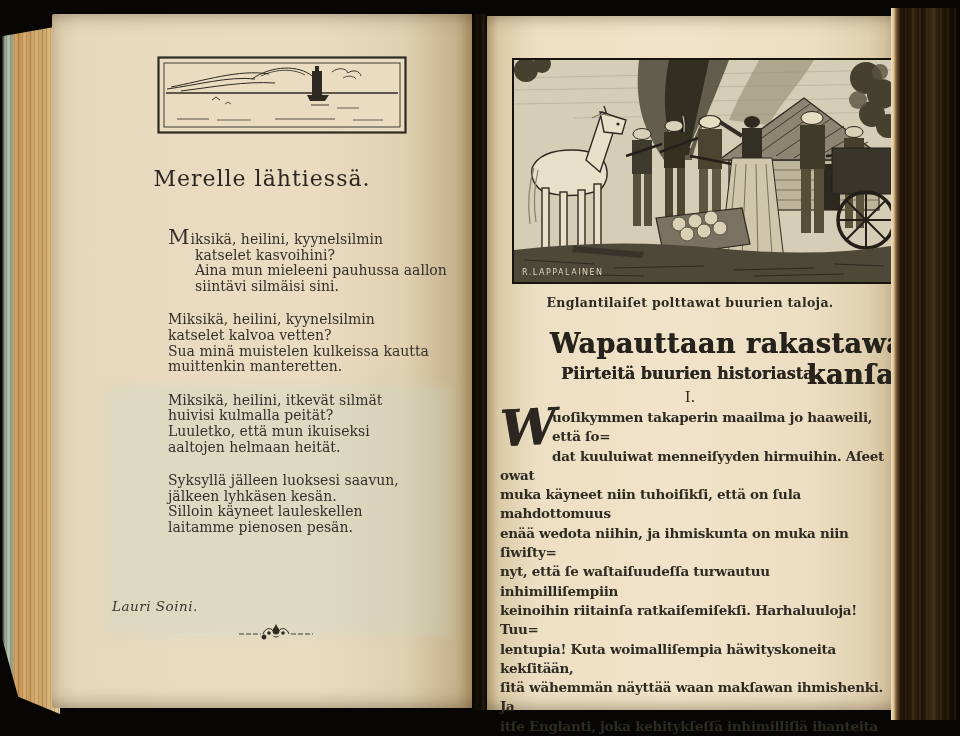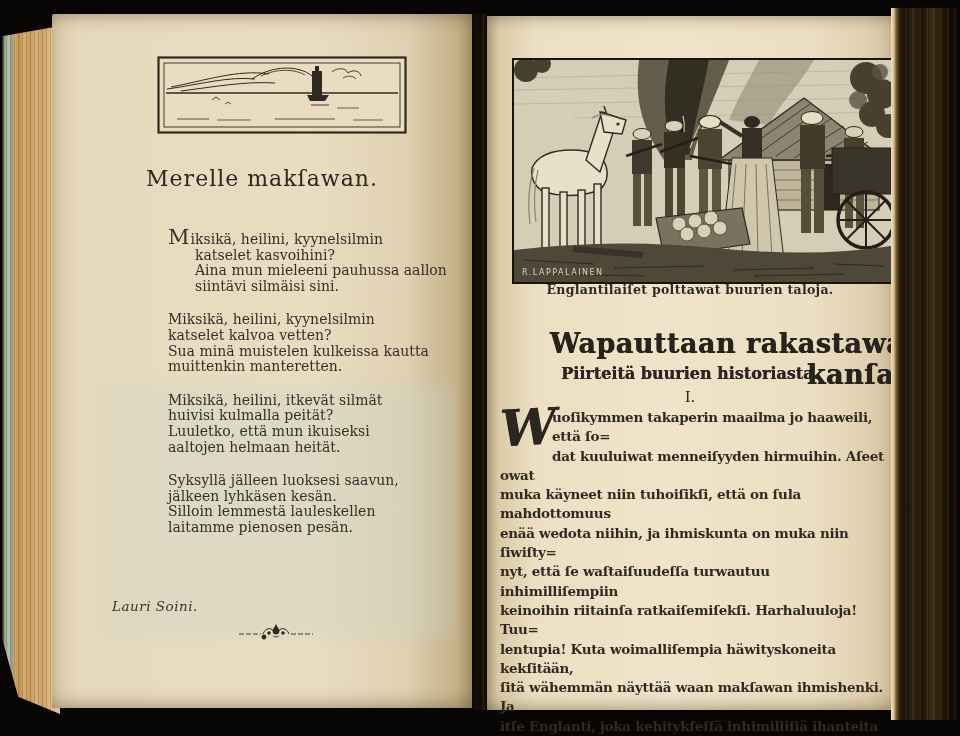--- a/index.html
+++ b/index.html
@@ -146,7 +146,7 @@
     </g>
   </svg>
 
-  <div class="poem-title">Merelle makſawan.</div>
+  <div class="poem-title">Merelle lähtiessä.</div>
 
   <div class="poem">
     <p class="stanza stanza-first" style="padding-left:27px;">Miksikä, heilini, kyynelsilmin

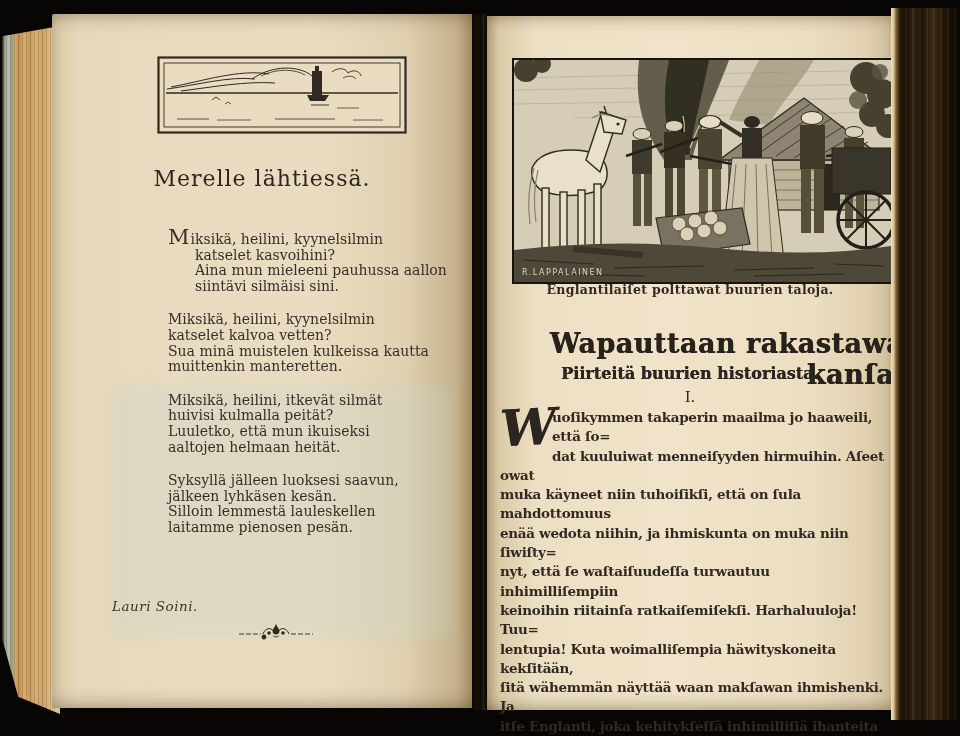--- a/index.html
+++ b/index.html
@@ -78,7 +78,7 @@
     border:2px solid #17140e;background:#d6cdb6;box-sizing:content-box;
   }
   .illus-caption{
-    position:absolute;left:0;top:266px;width:406px;text-align:center;
+    position:absolute;left:0;top:279px;width:406px;text-align:center;
     font-size:12.5px;font-weight:bold;color:#2e2a22;letter-spacing:.3px;
   }
   .article-title{

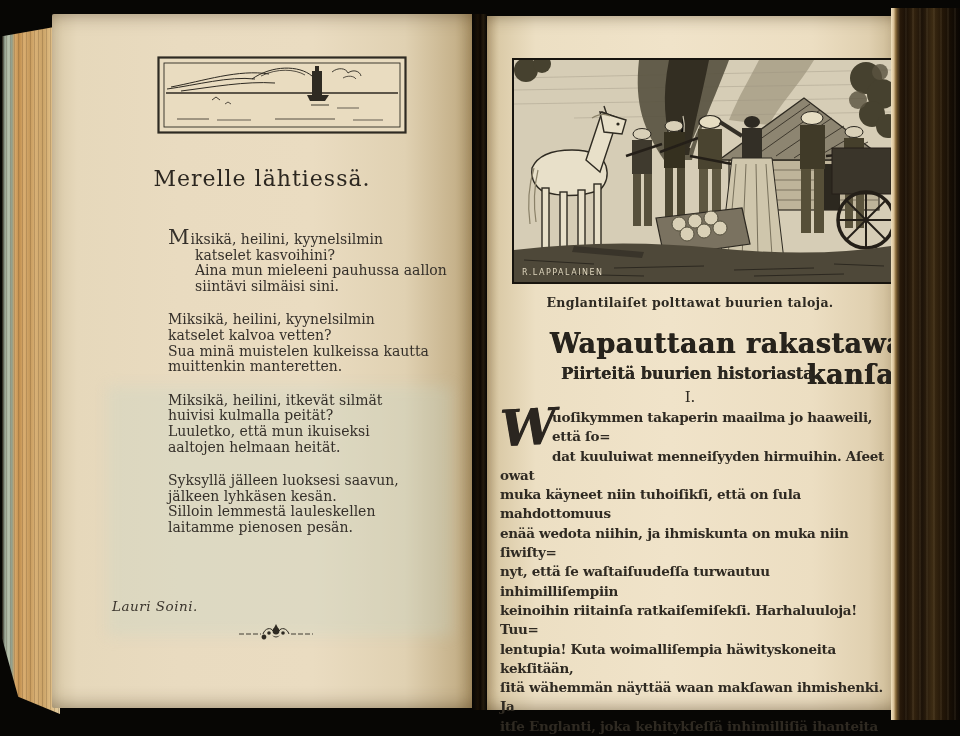--- a/index.html
+++ b/index.html
@@ -163,7 +163,7 @@
 aaltojen helmaan heität.</p>
     <p class="stanza">Syksyllä jälleen luoksesi saavun,
 jälkeen lyhkäsen kesän.
-Silloin lemmestä lauleskellen
+Silloin käyneet lauleskellen
 laitamme pienosen pesän.</p>
   </div>
 

